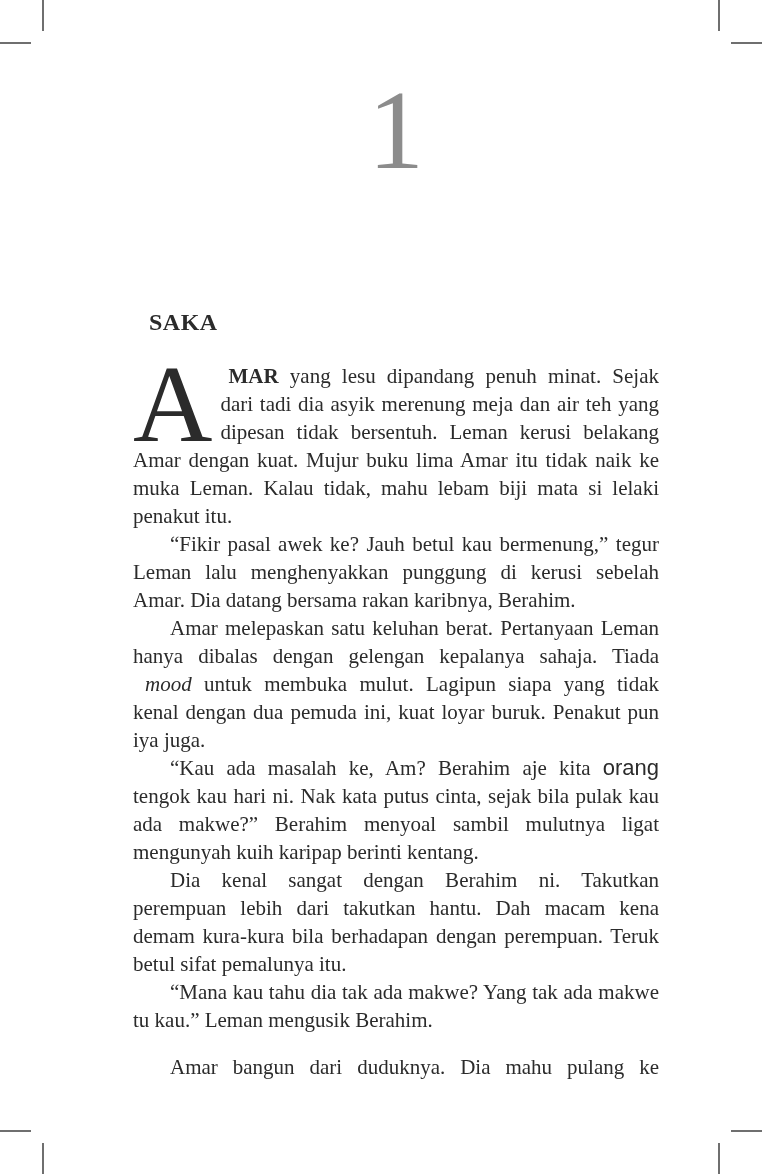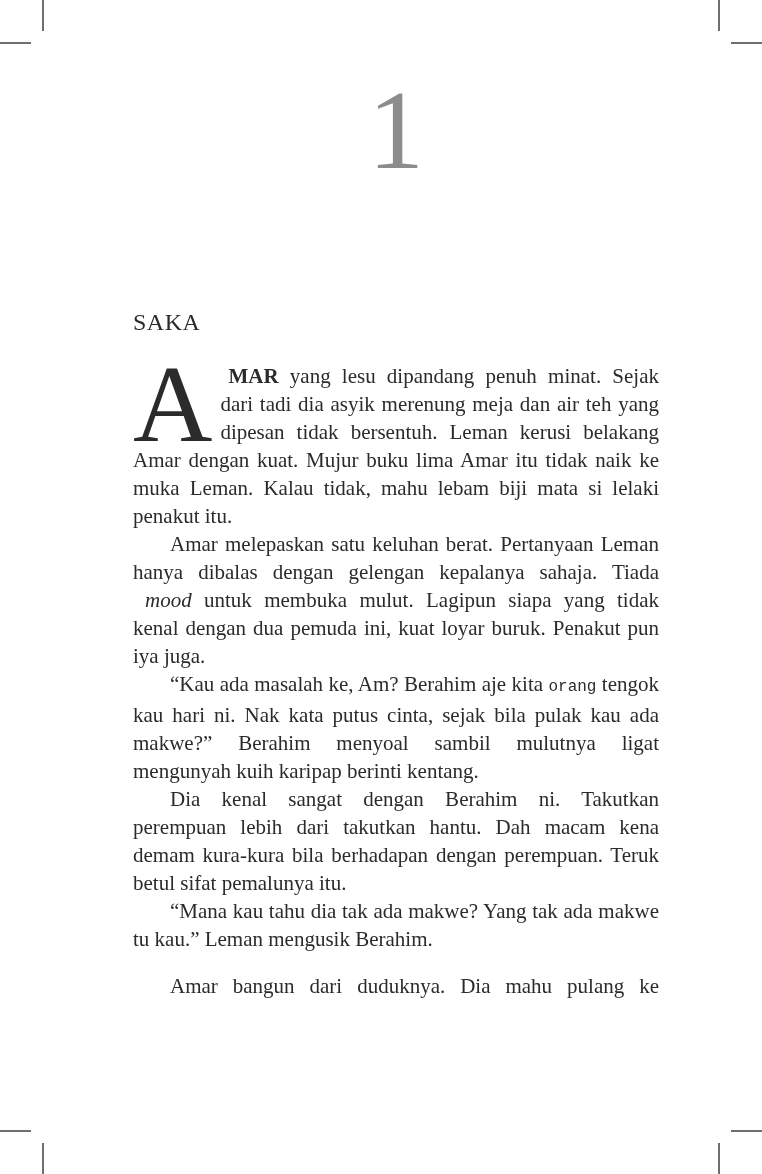--- a/index.html
+++ b/index.html
@@ -51,10 +51,10 @@
   }
   .section-title {
     position: absolute;
-    left: 0;
+    left: 16px;
     top: 309px;
     font-size: 24px;
-    font-weight: normal;
+    font-weight: bold;
     letter-spacing: 0.5px;
     color: var(--ink, #2b2b2b);
   }

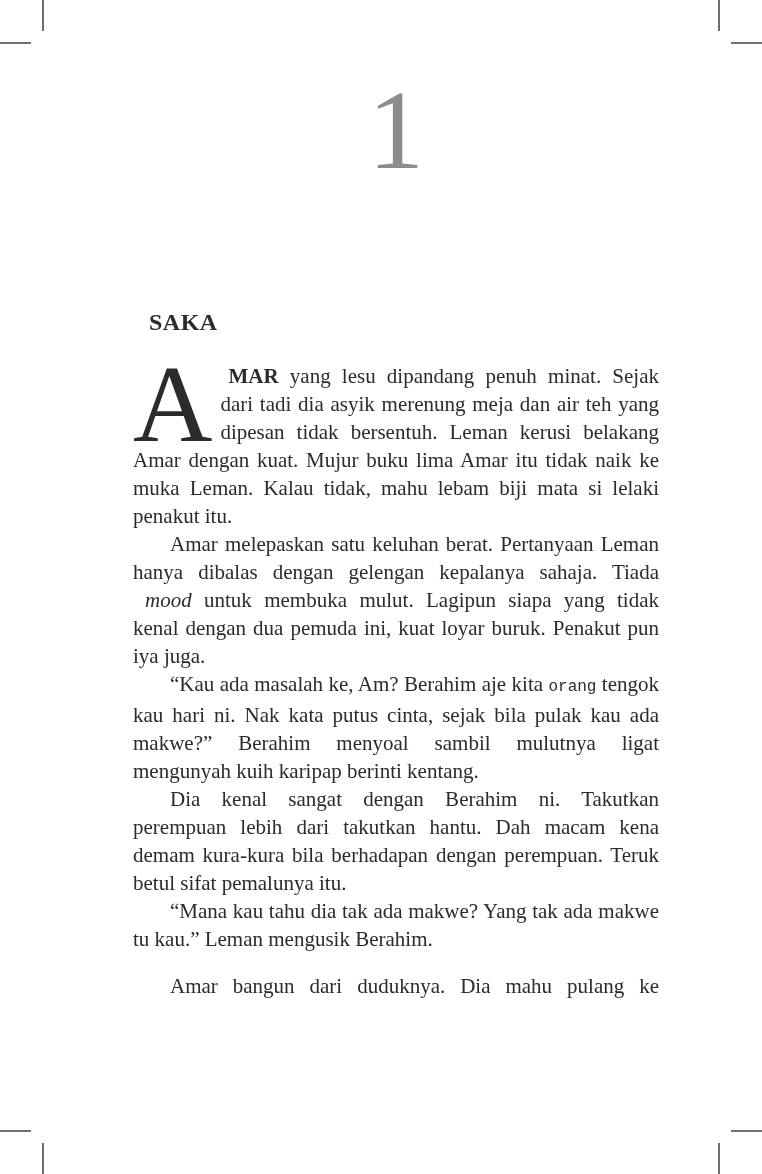--- a/index.html
+++ b/index.html
@@ -122,6 +122,7 @@
 
       <p class="opening"><span class="dropcap">A</span><span class="lead-in">MAR</span><span> yang lesu dipandang penuh minat. Sejak dari tadi dia asyik merenung meja dan air teh yang dipesan tidak bersentuh. Leman kerusi belakang Amar dengan kuat. Mujur buku lima Amar itu tidak naik ke muka Leman. Kalau tidak, mahu lebam biji mata si lelaki penakut itu.</span></p>
 
+      <p><span>“Fikir pasal awek ke? Jauh betul kau bermenung,” tegur Leman lalu menghenyakkan punggung di kerusi sebelah Amar. Dia datang bersama rakan karibnya, Berahim.</span></p>
 
       <p><span>Amar melepaskan satu keluhan berat. Pertanyaan Leman hanya dibalas dengan gelengan kepalanya sahaja. Tiada </span><span class="italic-word">mood</span><span> untuk membuka mulut. Lagipun siapa yang tidak kenal dengan dua pemuda ini, kuat loyar buruk. Penakut pun iya juga.</span></p>
 

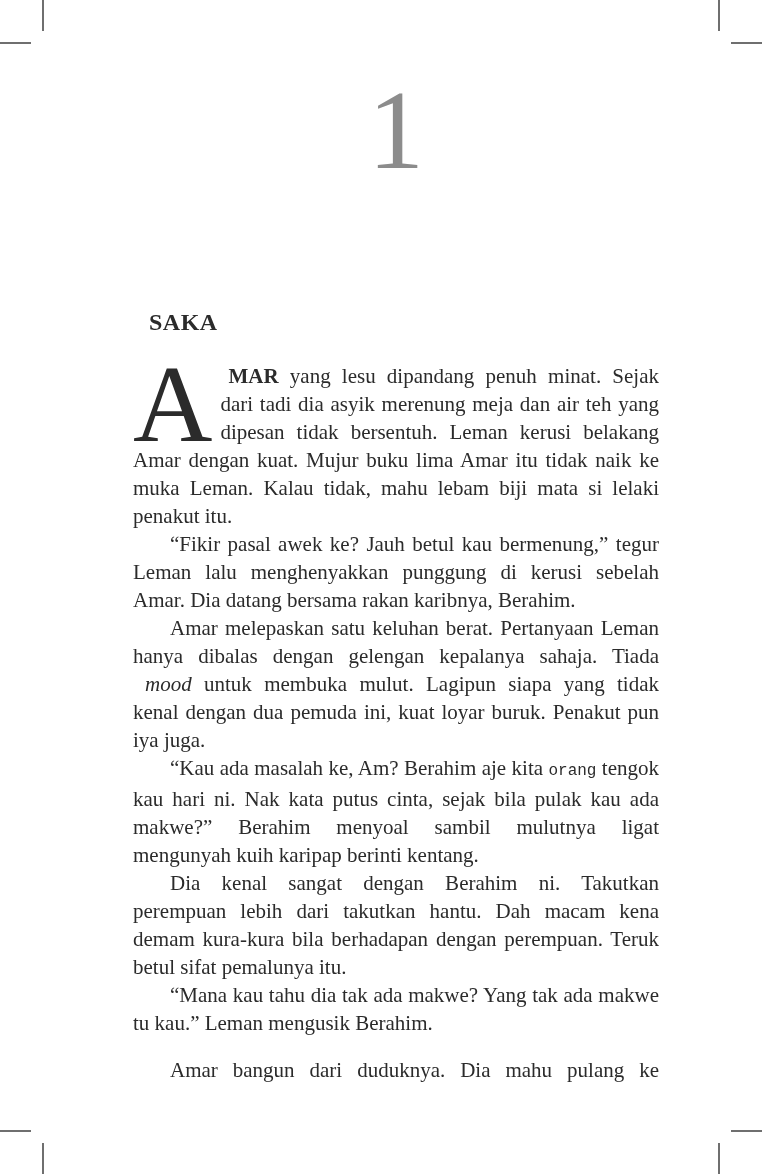--- a/index.html
+++ b/index.html
@@ -94,8 +94,8 @@
     margin-left: 12px;
   }
   .alt-word {
-    font-family: Liberation Mono, monospace;
-    font-size: 16px;
+    font-family: Liberation Sans, sans-serif;
+    font-size: 22px;
   }
 </style>
 </head>

